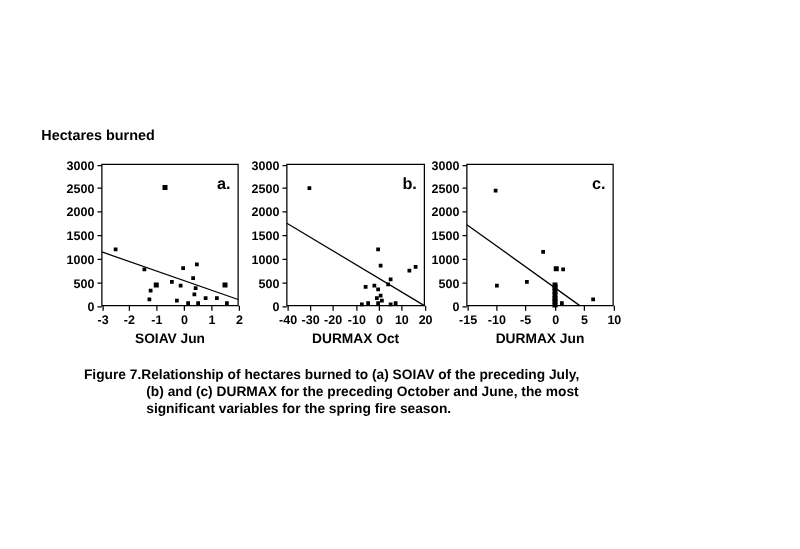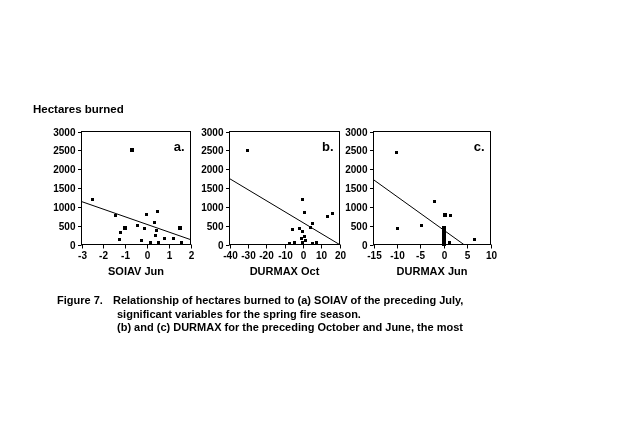--- a/index.html
+++ b/index.html
@@ -51,6 +51,7 @@
   .caption .cap-prefix {
     display: inline-block;
     width: 56px;
+    text-align: right;
   }
   .caption .cap-indent {
     padding-left: 60px;

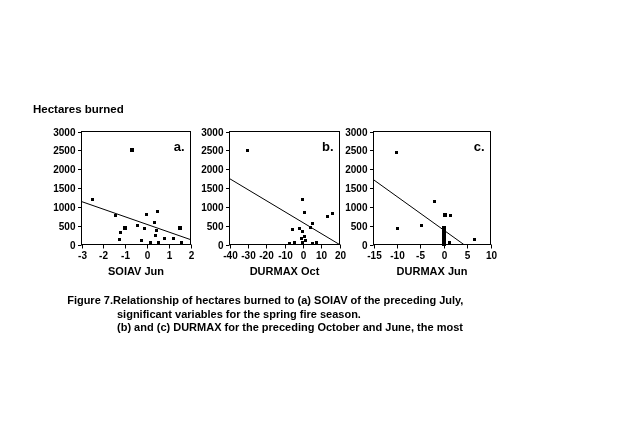--- a/index.html
+++ b/index.html
@@ -223,8 +223,8 @@
     <div class="cap-row">
       <span class="cap-prefix">Figure 7.</span><span>Relationship of hectares burned to (a) SOIAV of the preceding July,</span>
     </div>
+    <div class="cap-indent">(b) and (c) DURMAX for the preceding October and June, the most</div>
     <div class="cap-indent">significant variables for the spring fire season.</div>
-    <div class="cap-indent">(b) and (c) DURMAX for the preceding October and June, the most</div>
   </div>
 
 </div>

